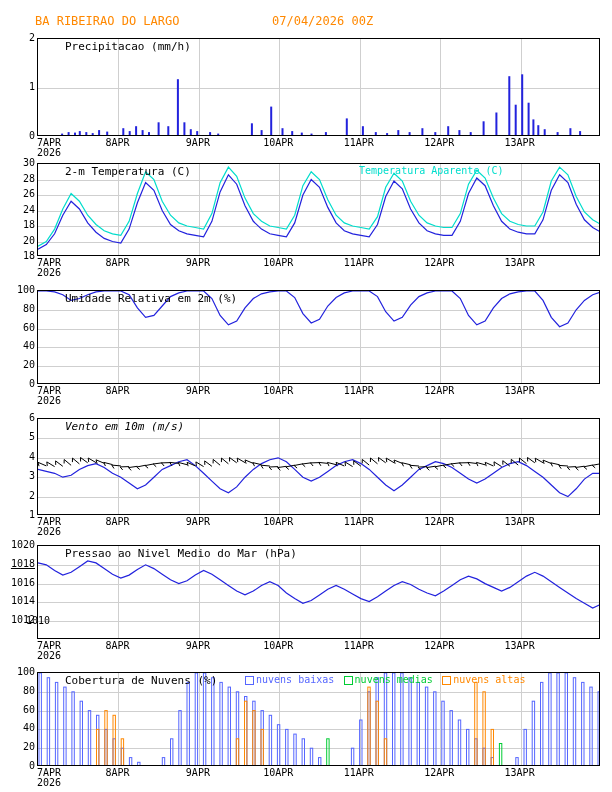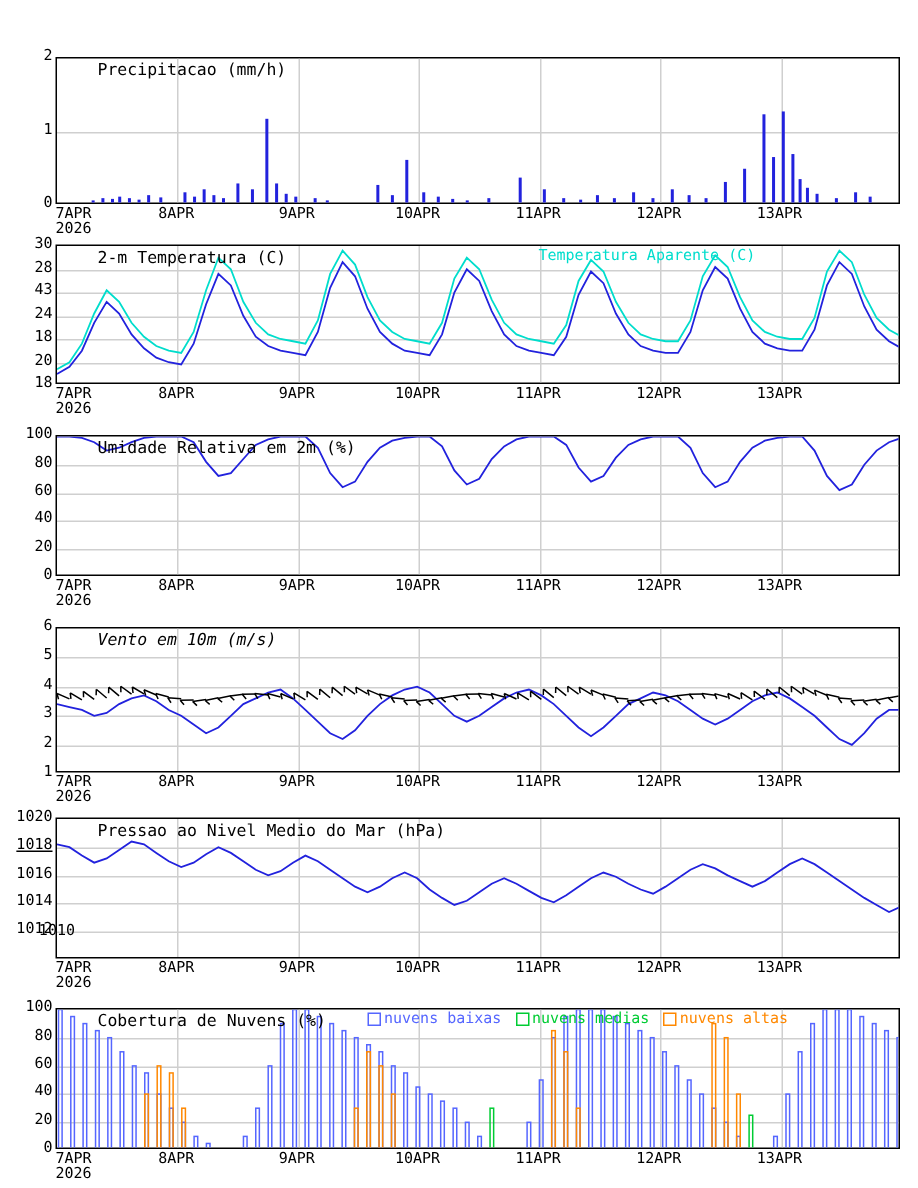--- a/index.html
+++ b/index.html
@@ -32,6 +32,10 @@
 
 <div class="page">
 
+  <div class="hdr-line2">
+    <span class="hdr-station">BA RIBEIRAO DO LARGO</span>
+    <span class="hdr-date">07/04/2026 00Z</span>
+  </div>
 
   <div id="panels">
       <div class="plot" style="left: 37px; top: 38px; width: 563px; height: 98px;">

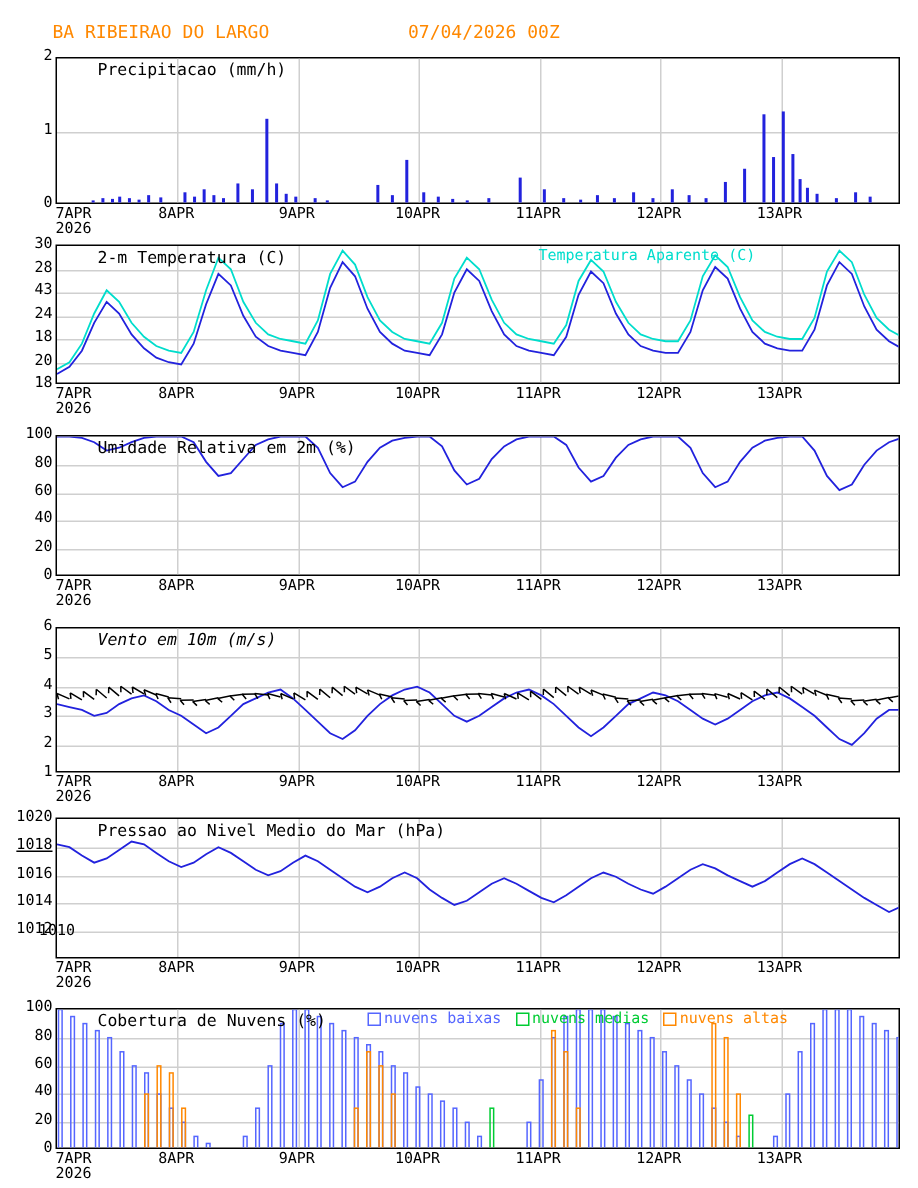--- a/index.html
+++ b/index.html
@@ -136,7 +136,7 @@
       <div class="ylab" style="width: 34px; left: 1px; top: 234.5px;">20</div>
       <div class="ylab" style="width: 34px; left: 1px; top: 219px;">18</div>
       <div class="ylab" style="width: 34px; left: 1px; top: 203.5px;">24</div>
-      <div class="ylab" style="width: 34px; left: 1px; top: 188px;">43</div>
+      <div class="ylab" style="width: 34px; left: 1px; top: 188px;">26</div>
       <div class="ylab" style="width: 34px; left: 1px; top: 172.5px;">28</div>
       <div class="ylab" style="width: 34px; left: 1px; top: 157px;">30</div>
       <div class="xlab" style="left: 37px; top: 257px;">7APR</div>

